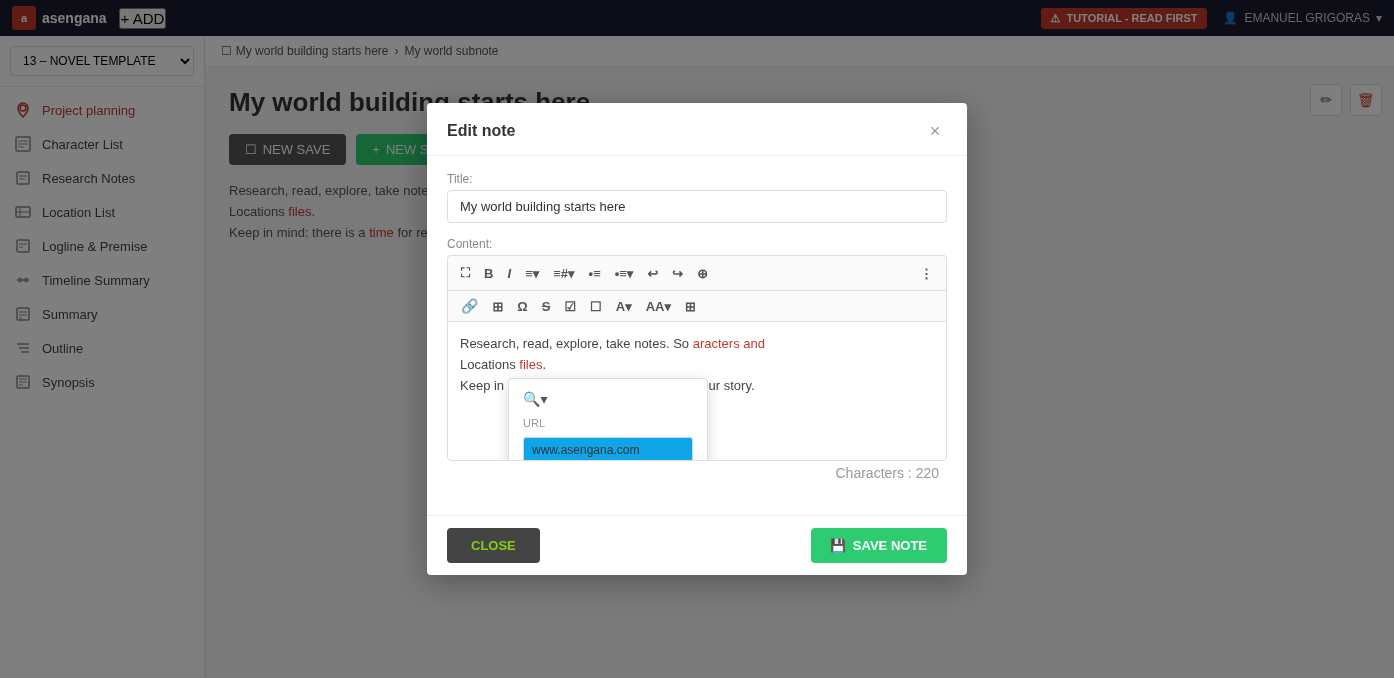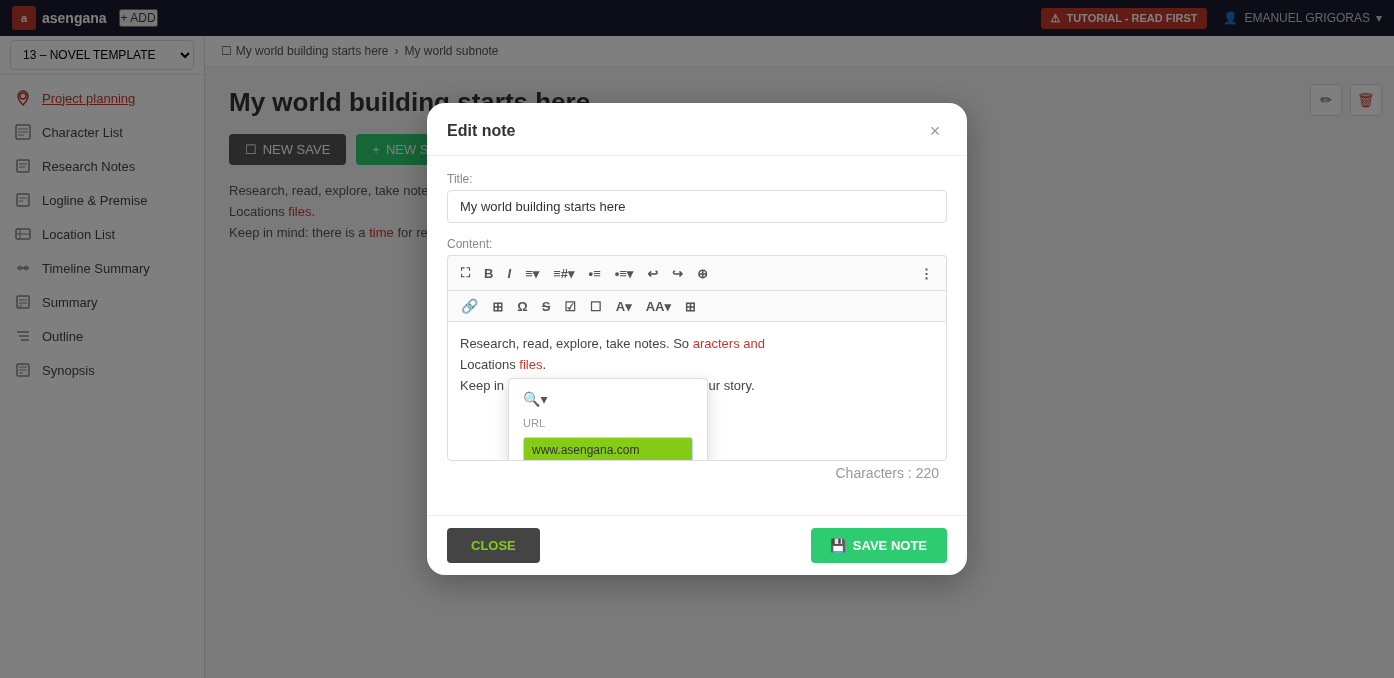--- a/index.html
+++ b/index.html
@@ -18,7 +18,7 @@
     .logo { display: flex; align-items: center; gap: 6px; }
     .logo-text { color: white; font-size: 14px; font-weight: 700; }
     .logo-icon { width: 24px; height: 24px; background: #c0392b; border-radius: 3px; display: flex; align-items: center; justify-content: center; color: white; font-size: 11px; font-weight: bold; }
-    .add-btn { color: #404040; font-size: 12px; cursor: pointer; display: flex; align-items: center; gap: 4px; }
+    .add-btn { color: #000000; font-size: 15px; cursor: pointer; display: flex; align-items: center; gap: 4px; }
     .navbar-right { display: flex; align-items: center; gap: 16px; }
     .tutorial-btn { background: #c0392b; color: white; font-size: 11px; font-weight: 600; padding: 4px 10px; border-radius: 3px; display: flex; align-items: center; gap: 6px; cursor: pointer; }
     .user-btn { color: #ccc; font-size: 12px; display: flex; align-items: center; gap: 6px; cursor: pointer; }

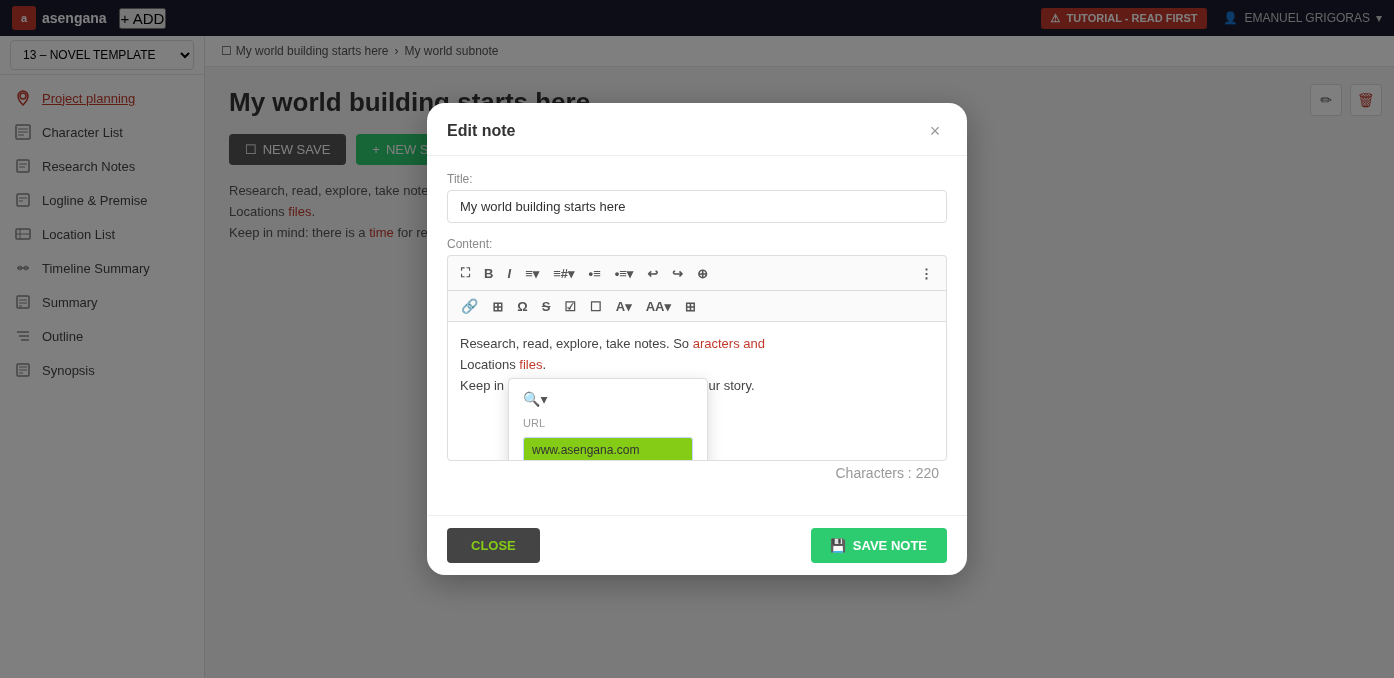--- a/index.html
+++ b/index.html
@@ -28,7 +28,7 @@
 
     
     .sidebar { width: 205px; background: white; border-right: 1px solid #e0e0e0; display: flex; flex-direction: column; }
-    .project-selector { padding: 4px 10px; border-bottom: 1px solid #e8e8e8; }
+    .project-selector { padding: 10px 10px; border-bottom: 1px solid #e8e8e8; }
     .project-select { width: 100%; padding: 6px 8px; border: 1px solid #ddd; border-radius: 4px; font-size: 12px; background: white; cursor: pointer; }
     .sidebar-nav { flex: 1; overflow-y: auto; padding: 6px 0; }
     .sidebar-item { display: flex; align-items: center; gap: 10px; padding: 8px 14px; cursor: pointer; font-size: 13px; color: #444; }

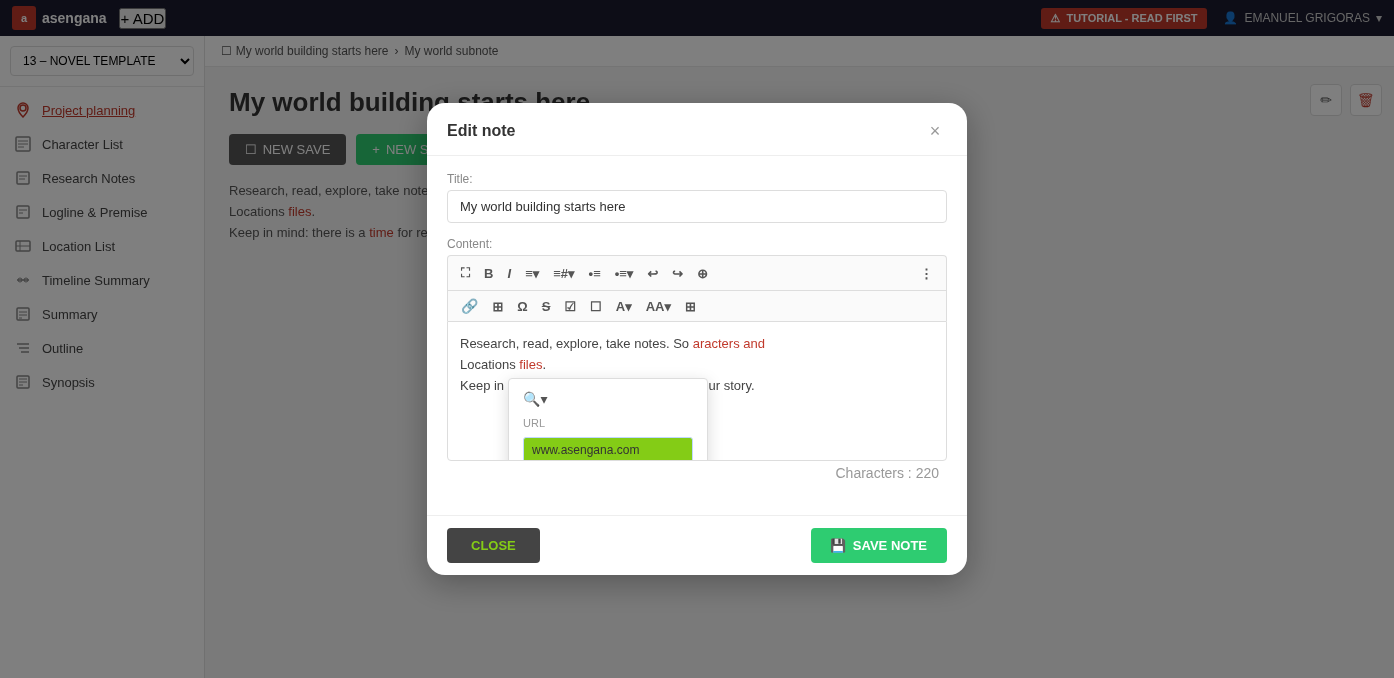--- a/index.html
+++ b/index.html
@@ -32,7 +32,7 @@
     .project-select { width: 100%; padding: 6px 8px; border: 1px solid #ddd; border-radius: 4px; font-size: 12px; background: white; cursor: pointer; }
     .sidebar-nav { flex: 1; overflow-y: auto; padding: 6px 0; }
     .sidebar-item { display: flex; align-items: center; gap: 10px; padding: 8px 14px; cursor: pointer; font-size: 13px; color: #444; }
-    .sidebar-item.active { color: #c0392b; text-decoration: underline; }
+    .sidebar-item.active { color: #c0392b; }
     .sidebar-icon { width: 18px; height: 18px; display: flex; align-items: center; justify-content: center; flex-shrink: 0; }
 
     

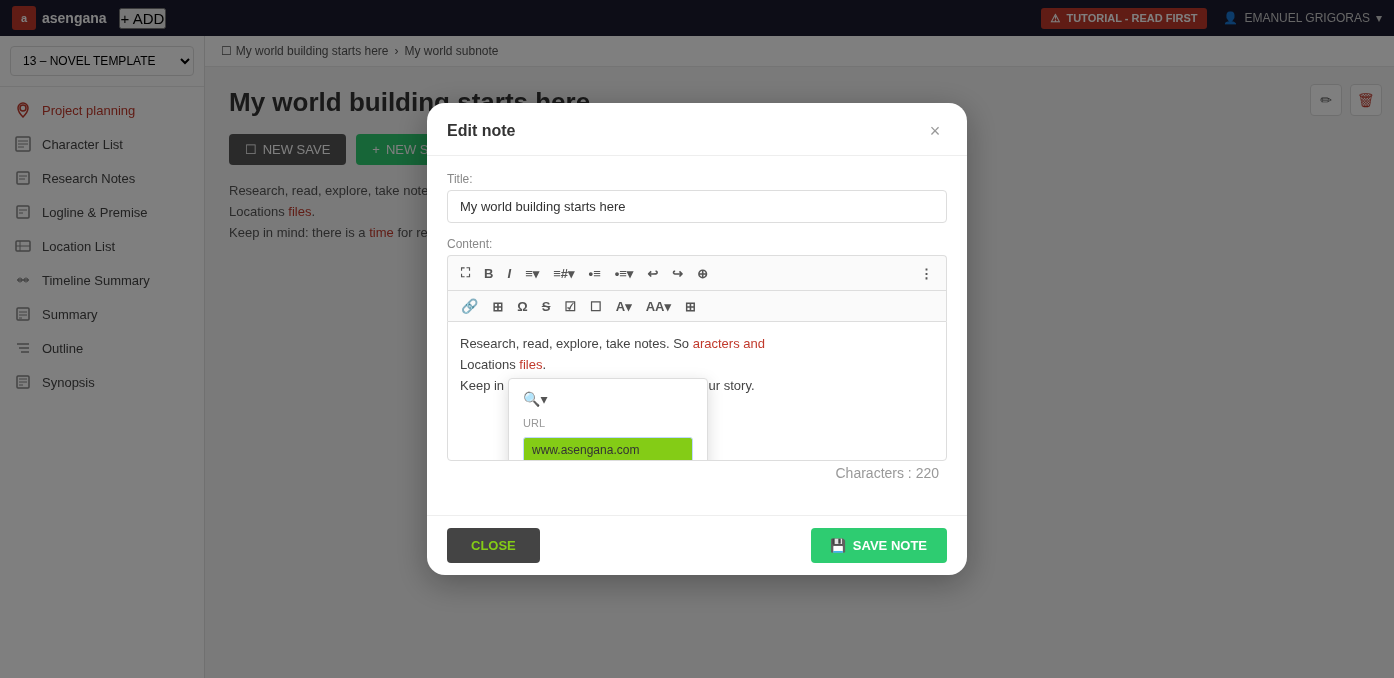--- a/index.html
+++ b/index.html
@@ -55,7 +55,7 @@
     .overlay { position: fixed; top: 0; left: 0; right: 0; bottom: 0; background: rgba(0,0,0,0.5); z-index: 100; display: flex; align-items: center; justify-content: center; }
 
     
-    .modal { background: white; border-radius: 18px; width: 540px; box-shadow: 0 8px 32px rgba(0,0,0,0.3); position: relative; }
+    .modal { background: white; border-radius: 4px; width: 540px; box-shadow: 0 8px 32px rgba(0,0,0,0.3); position: relative; }
     .modal-header { padding: 16px 20px 12px; border-bottom: 1px solid #eee; display: flex; align-items: center; justify-content: space-between; }
     .modal-title { font-size: 16px; font-weight: 600; color: #333; }
     .modal-close { background: none; border: none; font-size: 18px; cursor: pointer; color: #999; width: 24px; height: 24px; display: flex; align-items: center; justify-content: center; }

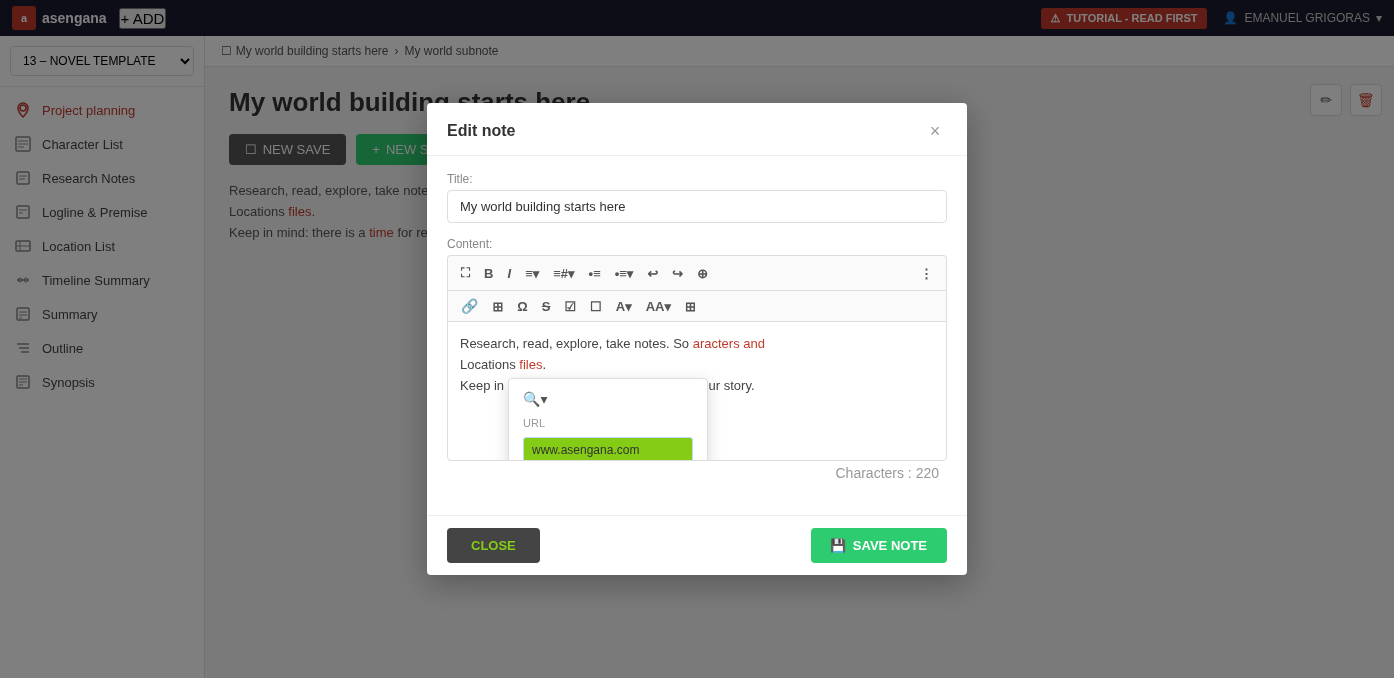--- a/index.html
+++ b/index.html
@@ -157,22 +157,22 @@
       <div class="sidebar-item">
         <div class="sidebar-icon">
           <svg width="16" height="16" viewBox="0 0 16 16">
+            <rect x="1" y="3" width="14" height="10" rx="1" fill="none" stroke="#888" stroke-width="1.5"></rect>
+            <line x1="5" y1="3" x2="5" y2="13" stroke="#888" stroke-width="1"></line>
+            <line x1="1" y1="8" x2="15" y2="8" stroke="#888" stroke-width="1"></line>
+          </svg>
+        </div>
+        <span>Location List</span>
+      </div>
+      <div class="sidebar-item">
+        <div class="sidebar-icon">
+          <svg width="16" height="16" viewBox="0 0 16 16">
             <rect x="2" y="2" width="12" height="12" rx="1" fill="none" stroke="#888" stroke-width="1.5"></rect>
             <line x1="4" y1="6" x2="12" y2="6" stroke="#888" stroke-width="1"></line>
             <line x1="4" y1="9" x2="8" y2="9" stroke="#888" stroke-width="1"></line>
           </svg>
         </div>
         <span>Logline &amp; Premise</span>
-      </div>
-      <div class="sidebar-item">
-        <div class="sidebar-icon">
-          <svg width="16" height="16" viewBox="0 0 16 16">
-            <rect x="1" y="3" width="14" height="10" rx="1" fill="none" stroke="#888" stroke-width="1.5"></rect>
-            <line x1="5" y1="3" x2="5" y2="13" stroke="#888" stroke-width="1"></line>
-            <line x1="1" y1="8" x2="15" y2="8" stroke="#888" stroke-width="1"></line>
-          </svg>
-        </div>
-        <span>Location List</span>
       </div>
       <div class="sidebar-item">
         <div class="sidebar-icon">

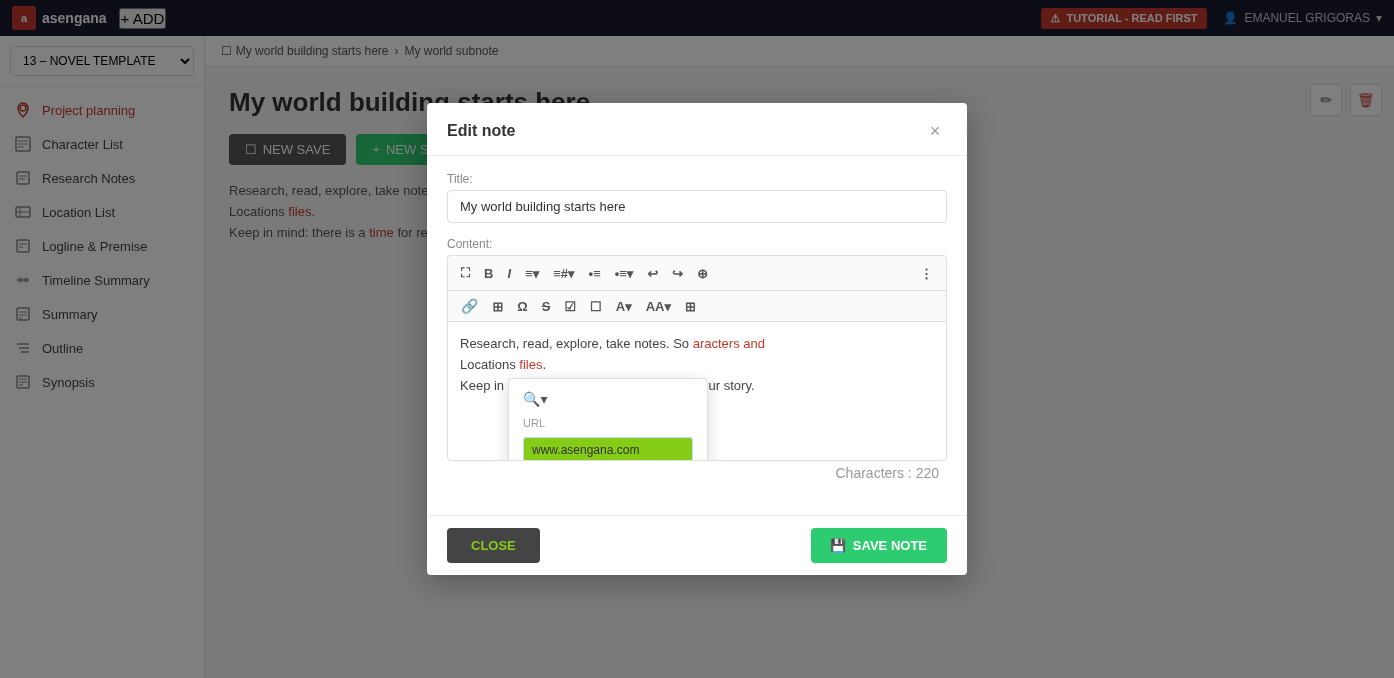--- a/index.html
+++ b/index.html
@@ -80,7 +80,7 @@
     .link-popup { position: absolute; background: white; border: 1px solid #ddd; border-radius: 4px; box-shadow: 0 4px 16px rgba(0,0,0,0.15); padding: 12px 14px; width: 200px; z-index: 200; top: 56px; left: 60px; }
     .popup-row { margin-bottom: 2px; }
     .popup-label { font-size: 11px; color: #999; margin-bottom: 4px; display: block; }
-    .popup-input { width: 100%; padding: 5px 8px; border: 1px solid #c0d8ff; border-radius: 3px; font-size: 12px; background: #84cc16; color: #333; }
+    .popup-input { width: 100%; padding: 5px 8px; border: 1px solid #c0d8ff; border-radius: 3px; font-size: 12px; background: #0ea5e9; color: #333; }
     .popup-search { display: flex; align-items: center; gap: 6px; margin-bottom: 8px; }
     .search-icon-btn { background: none; border: none; cursor: pointer; font-size: 14px; color: #555; }
 

